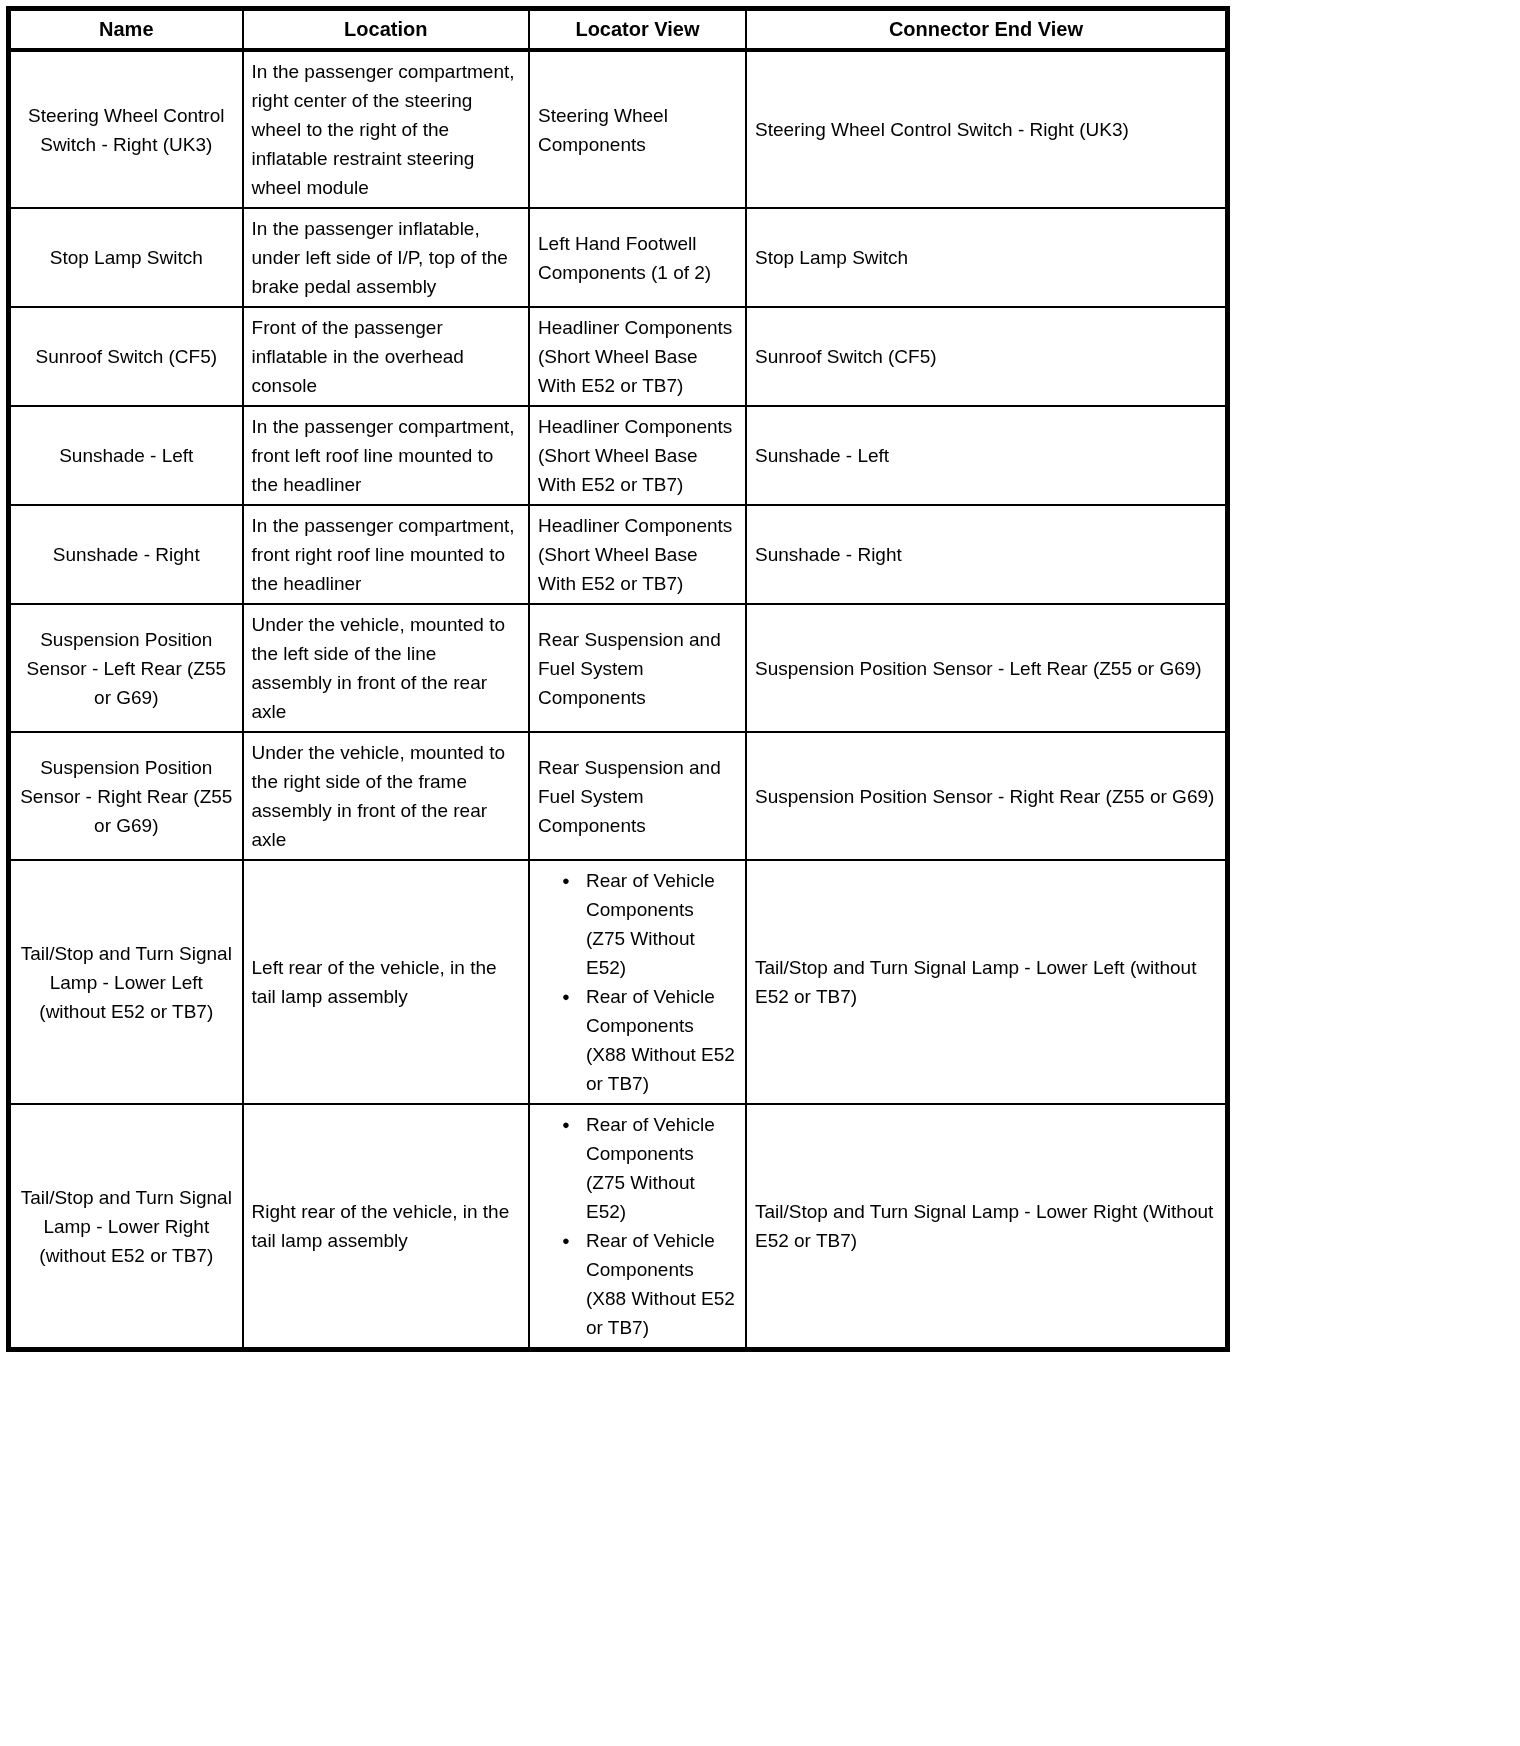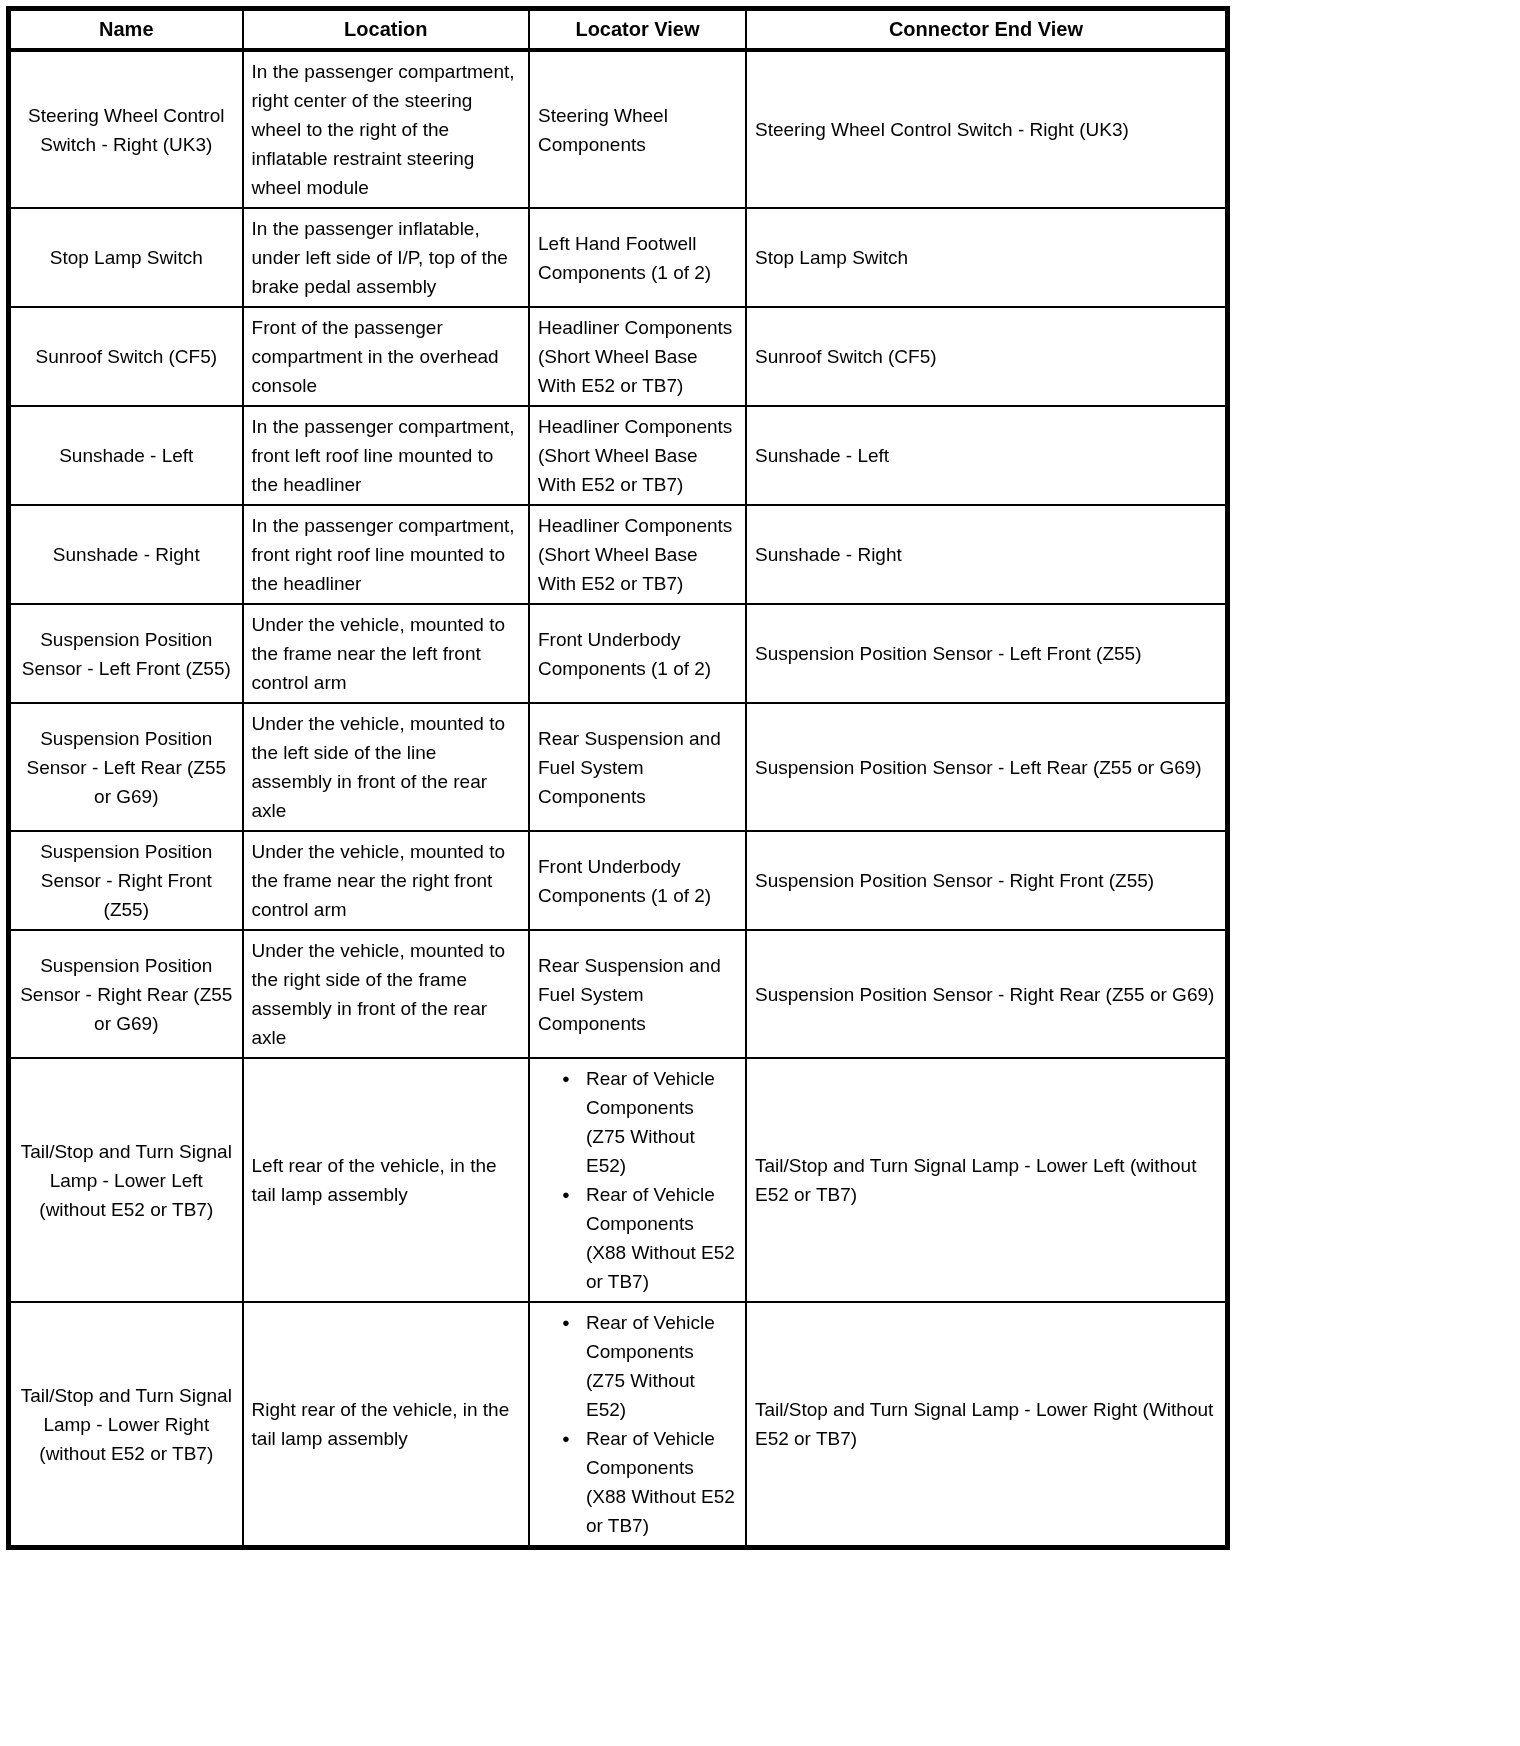--- a/index.html
+++ b/index.html
@@ -104,7 +104,7 @@
         </tr>
         <tr>
           <td class="col-name">Sunroof Switch (CF5)</td>
-          <td class="col-location">Front of the passenger compartment in the overhead console</td>
+          <td class="col-location">Front of the passenger inflatable in the overhead console</td>
           <td class="col-locator">Headliner Components (Short Wheel Base With E52 or TB7)</td>
           <td class="col-connector">Sunroof Switch (CF5)</td>
         </tr>

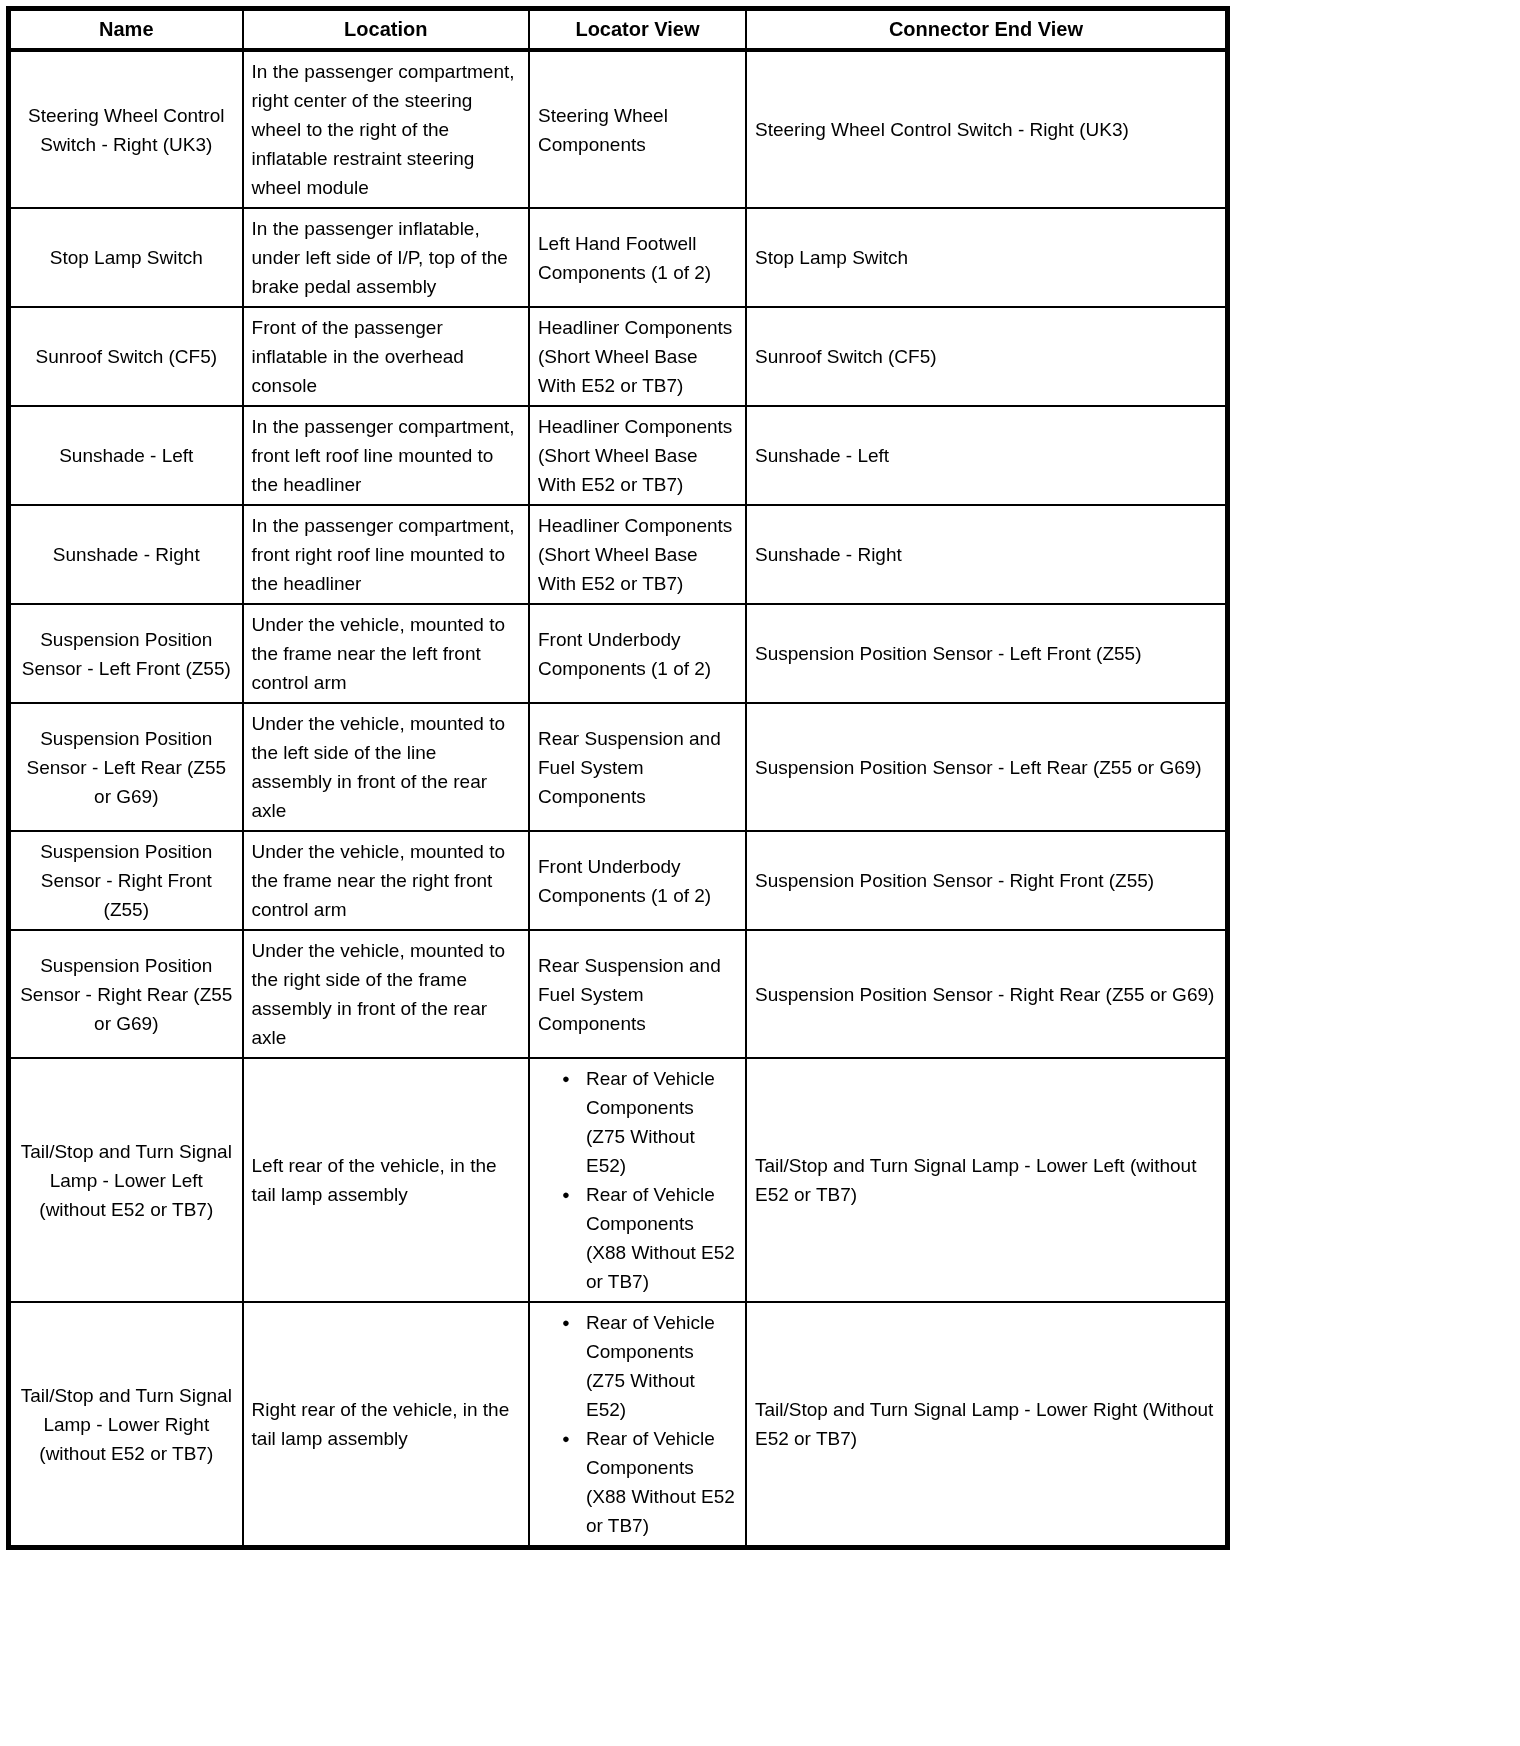--- a/index.html
+++ b/index.html
@@ -121,12 +121,6 @@
           <td class="col-connector">Sunshade - Right</td>
         </tr>
         <tr>
-          <td class="col-name">Suspension Position Sensor - Left Front (Z55)</td>
-          <td class="col-location">Under the vehicle, mounted to the frame near the left front control arm</td>
-          <td class="col-locator">Front Underbody Components (1 of 2)</td>
-          <td class="col-connector">Suspension Position Sensor - Left Front (Z55)</td>
-        </tr>
-        <tr>
           <td class="col-name">Suspension Position Sensor - Left Rear (Z55 or G69)</td>
           <td class="col-location">Under the vehicle, mounted to the left side of the line assembly in front of the rear axle</td>
           <td class="col-locator">Rear Suspension and Fuel System Components</td>

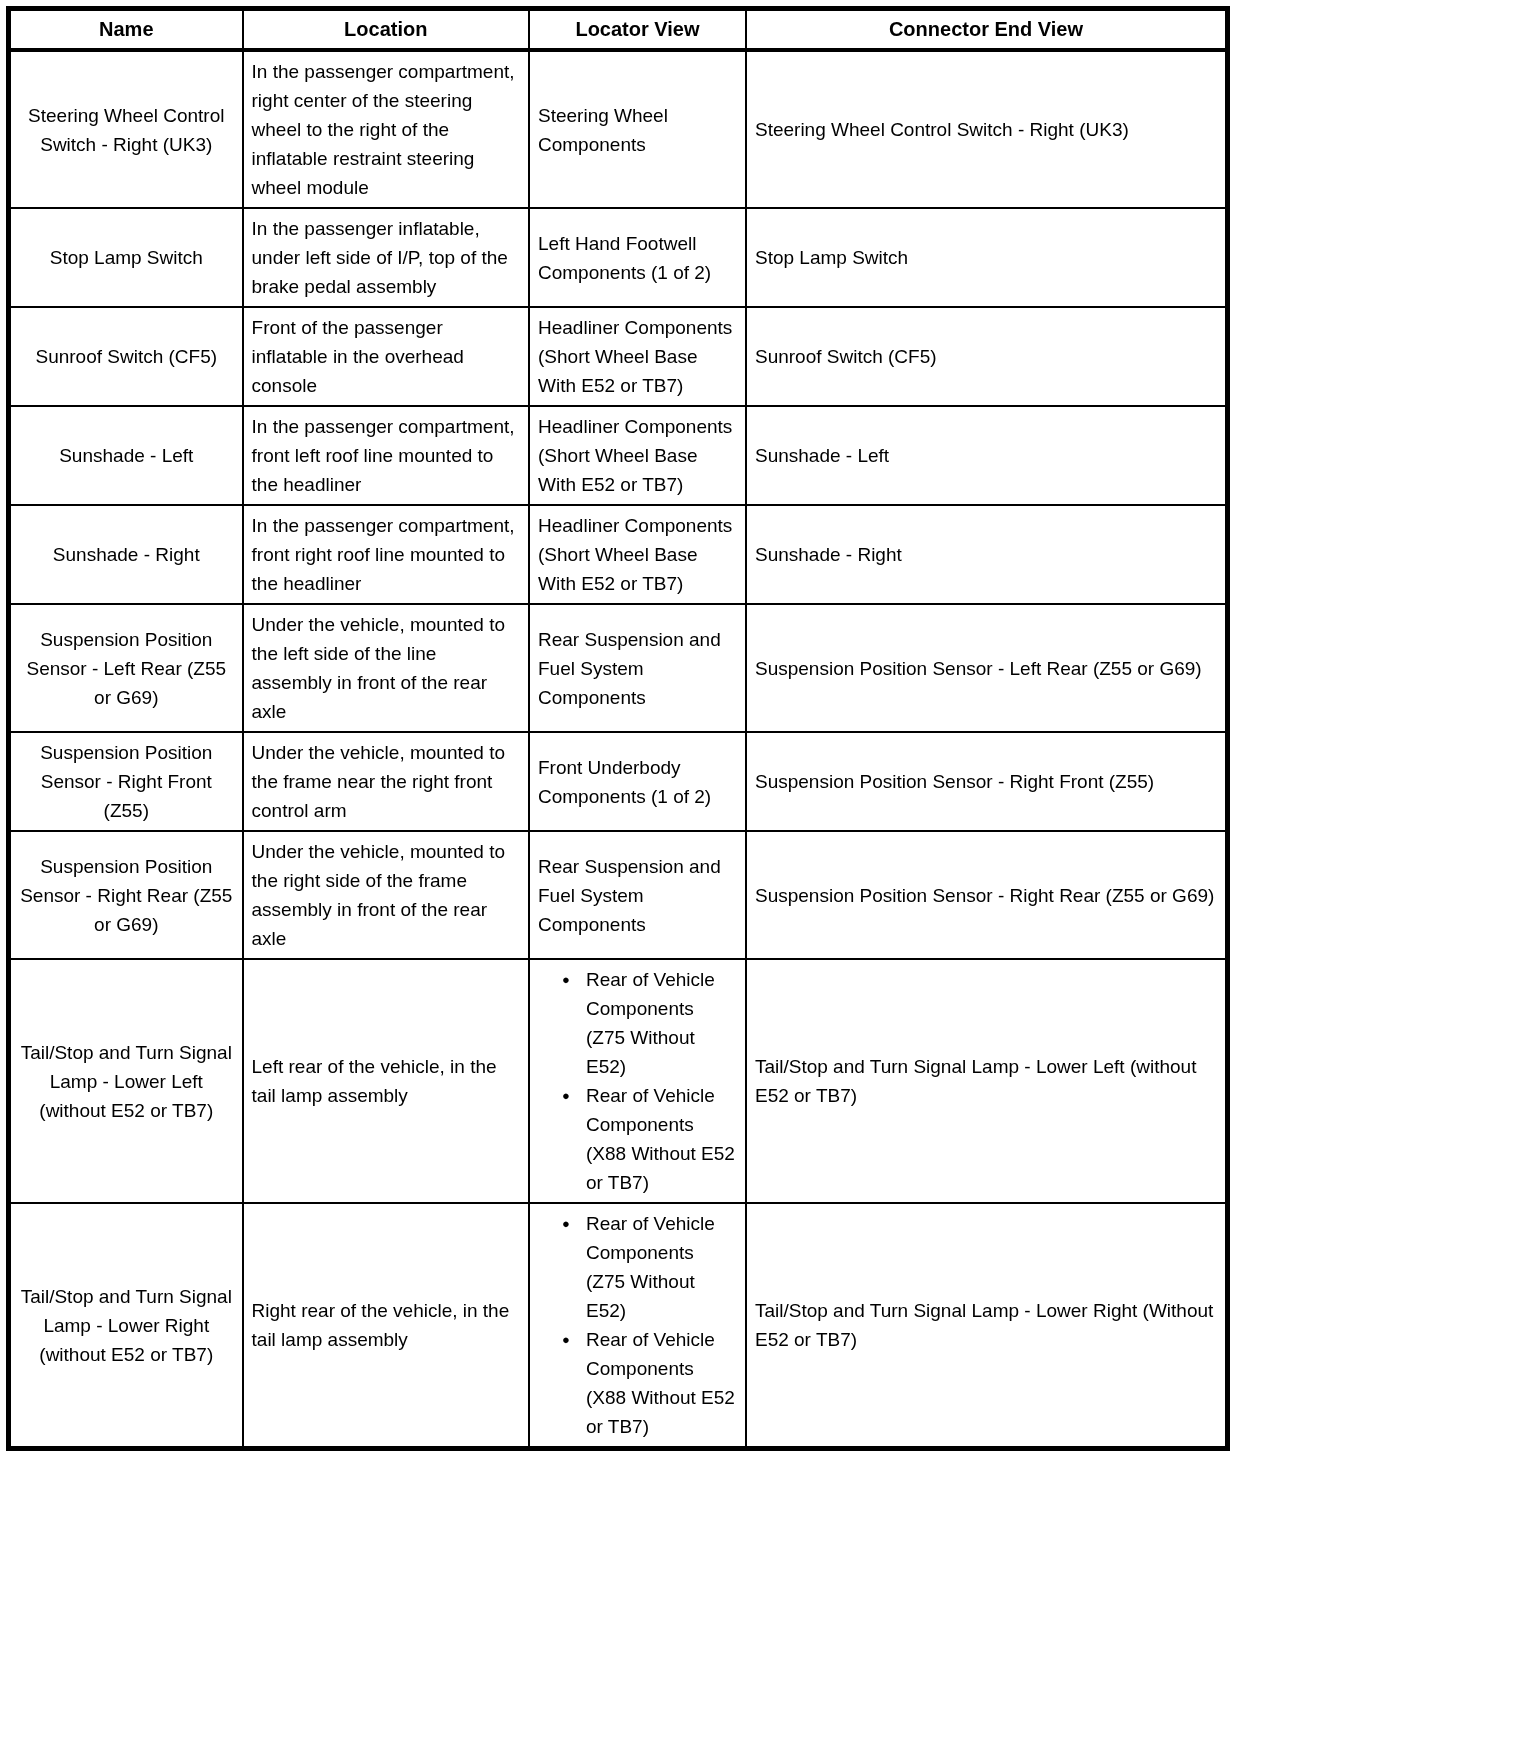--- a/index.html
+++ b/index.html
@@ -127,12 +127,6 @@
           <td class="col-connector">Suspension Position Sensor - Left Rear (Z55 or G69)</td>
         </tr>
         <tr>
-          <td class="col-name">Suspension Position Sensor - Right Front (Z55)</td>
-          <td class="col-location">Under the vehicle, mounted to the frame near the right front control arm</td>
-          <td class="col-locator">Front Underbody Components (1 of 2)</td>
-          <td class="col-connector">Suspension Position Sensor - Right Front (Z55)</td>
-        </tr>
-        <tr>
           <td class="col-name">Suspension Position Sensor - Right Rear (Z55 or G69)</td>
           <td class="col-location">Under the vehicle, mounted to the right side of the frame assembly in front of the rear axle</td>
           <td class="col-locator">Rear Suspension and Fuel System Components</td>

